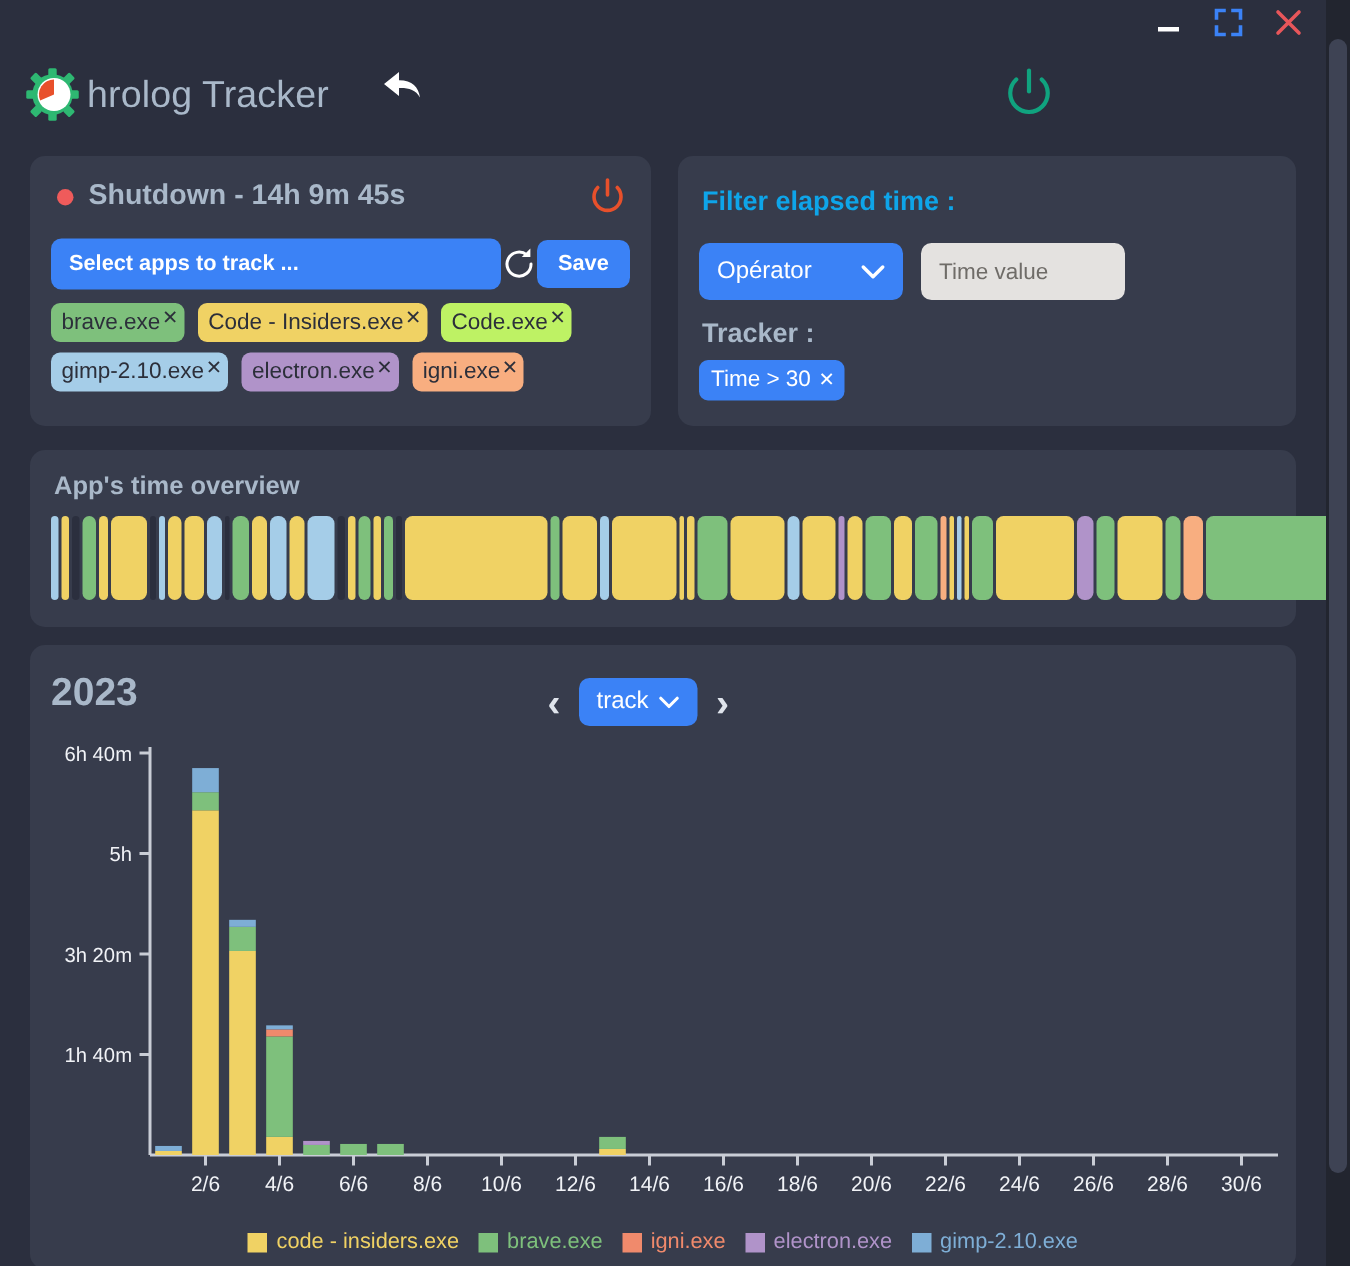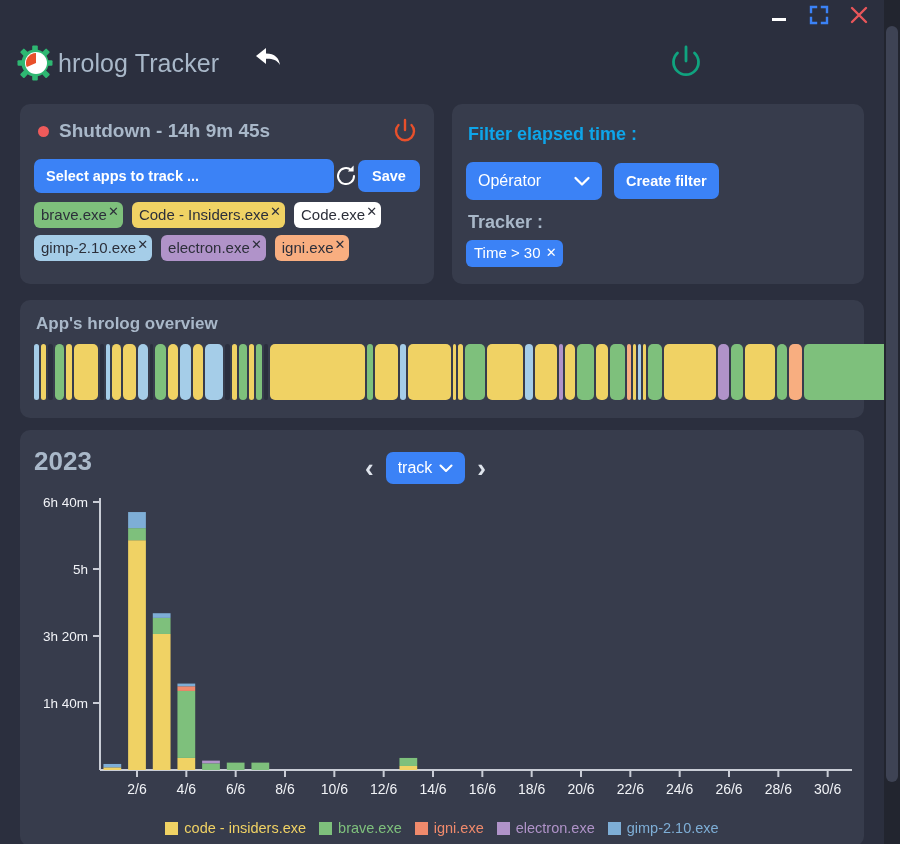--- a/index.html
+++ b/index.html
@@ -248,6 +248,7 @@
           <path d="M1.5 2 L8 8.5 L14.5 2" fill="none" stroke="#ffffff" stroke-width="2.3" stroke-linecap="round" stroke-linejoin="round"></path>
         </svg>
       </div>
+      <input class="time-value" type="text" placeholder="Time value" style="">
       <button class="create-filter">Create filter</button>
     </div>
     <div class="filters-label">Tracker :</div>

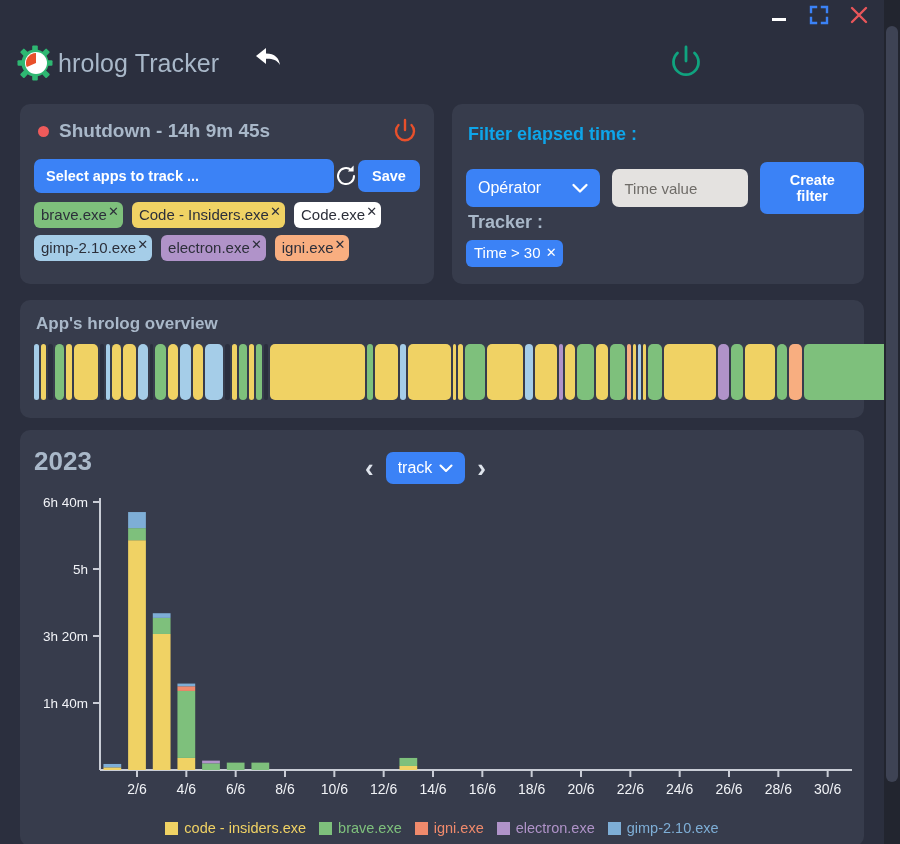--- a/index.html
+++ b/index.html
@@ -249,7 +249,6 @@
         </svg>
       </div>
       <input class="time-value" type="text" placeholder="Time value" style="">
-      <button class="create-filter">Create filter</button>
     </div>
     <div class="filters-label">Tracker :</div>
     <div class="filter-chips">

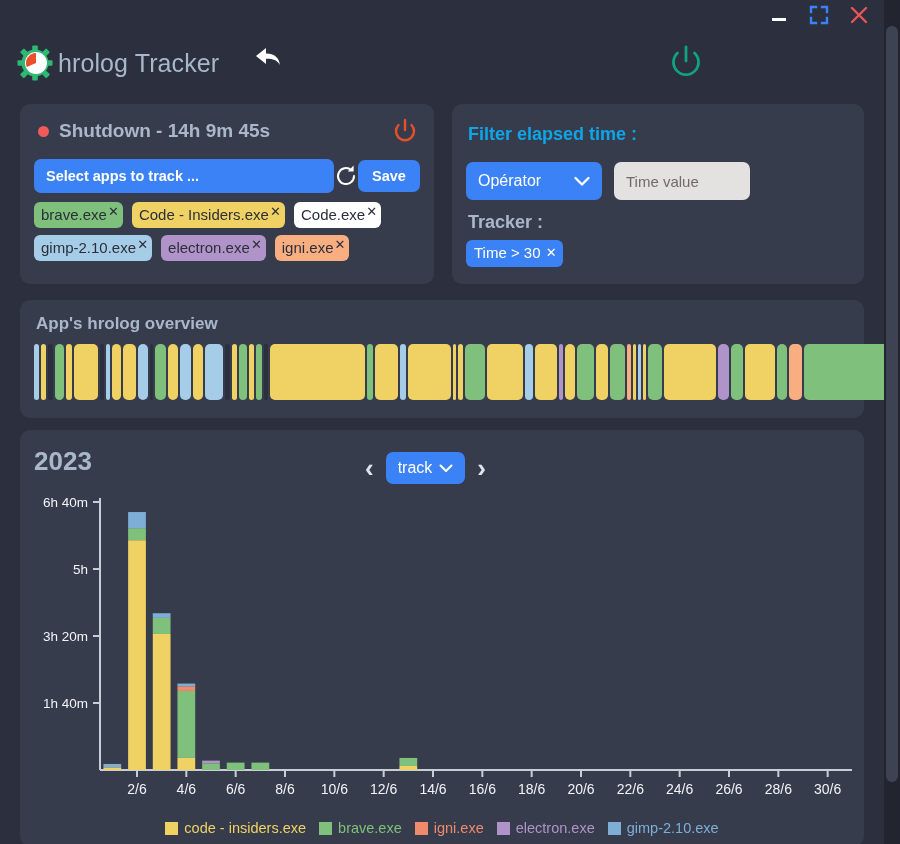--- a/index.html
+++ b/index.html
@@ -220,7 +220,7 @@
         <span>Code - Insiders.exe</span>
         <span class="x">✕</span>
       </span>
-      <span class="chip" style="background:#ffffff">
+      <span class="chip" style="background:#bef264">
         <span>Code.exe</span>
         <span class="x">✕</span>
       </span>

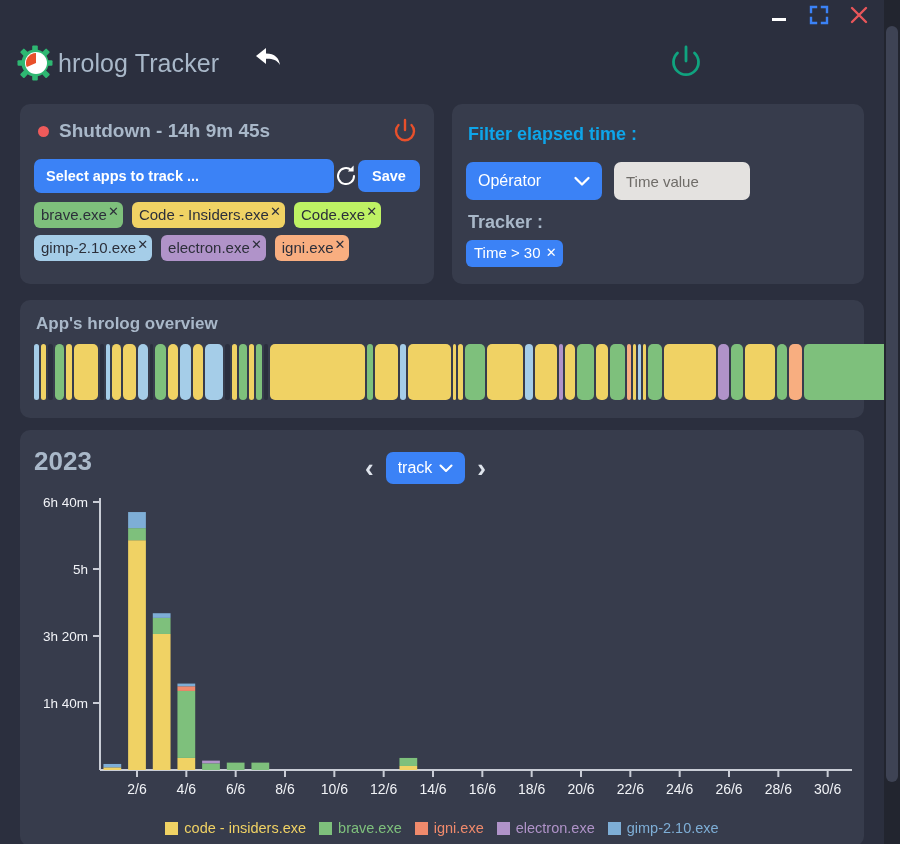--- a/index.html
+++ b/index.html
@@ -260,7 +260,7 @@
   </div>
 
   <div class="card card-overview">
-    <div class="overview-title">App's hrolog overview</div>
+    <div class="overview-title">App's time overview</div>
     <div class="overview-strip" id="overview-strip">
         <div class="seg" style="width: 0.594%; background: rgb(165, 205, 232);"></div>
         <div class="seg" style="width: 0.594%; background: rgb(240, 210, 100);"></div>

